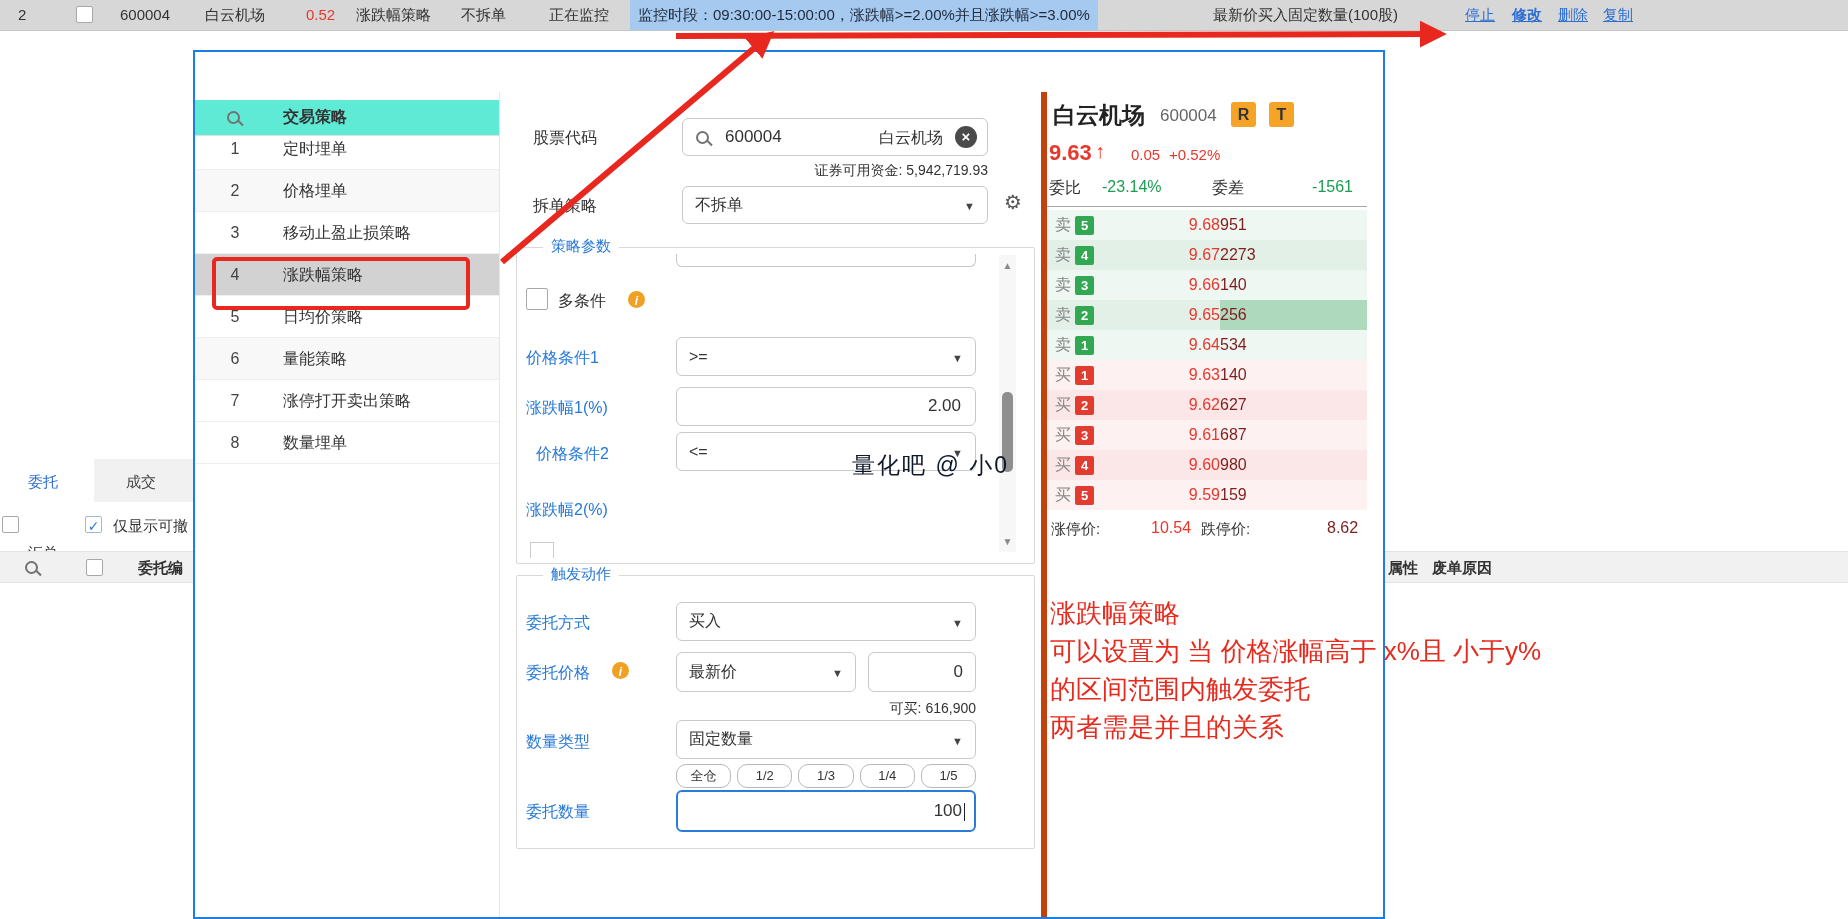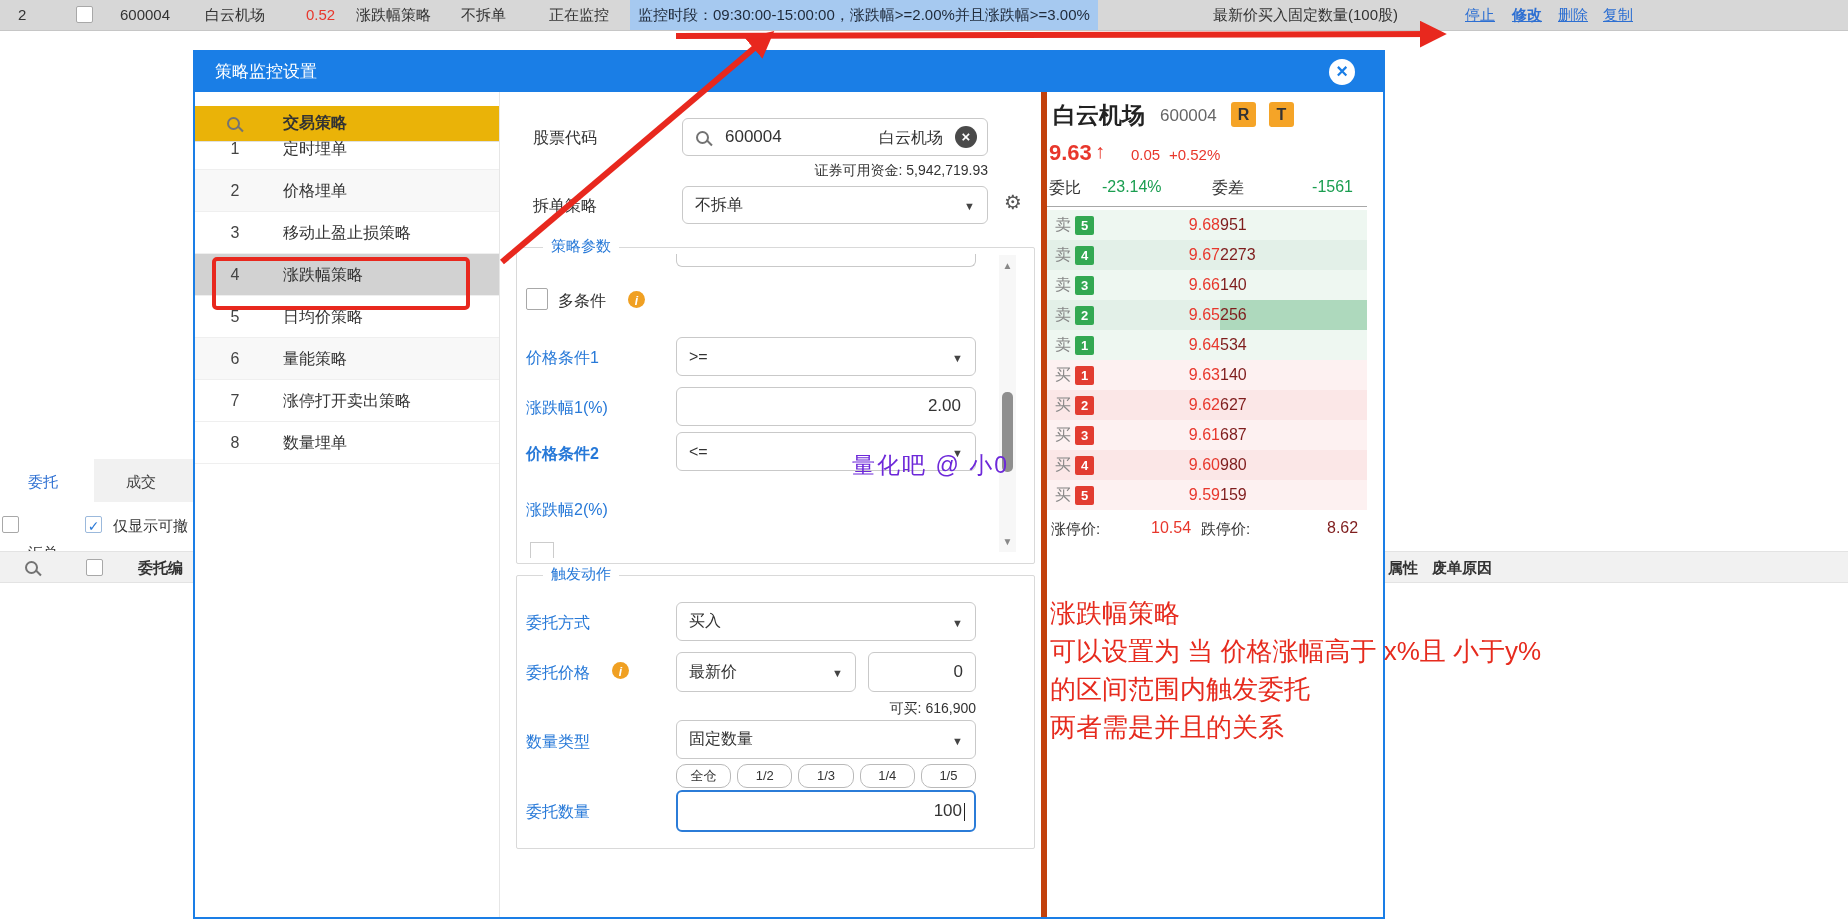--- a/index.html
+++ b/index.html
@@ -130,10 +130,6 @@
 </div>
 
 <div class="dialog">
-  <div class="titlebar">
-    <span class="t">策略监控设置</span>
-    <div class="close-btn"></div>
-  </div>
   <div class="dcontent">
 
     <div class="slist">

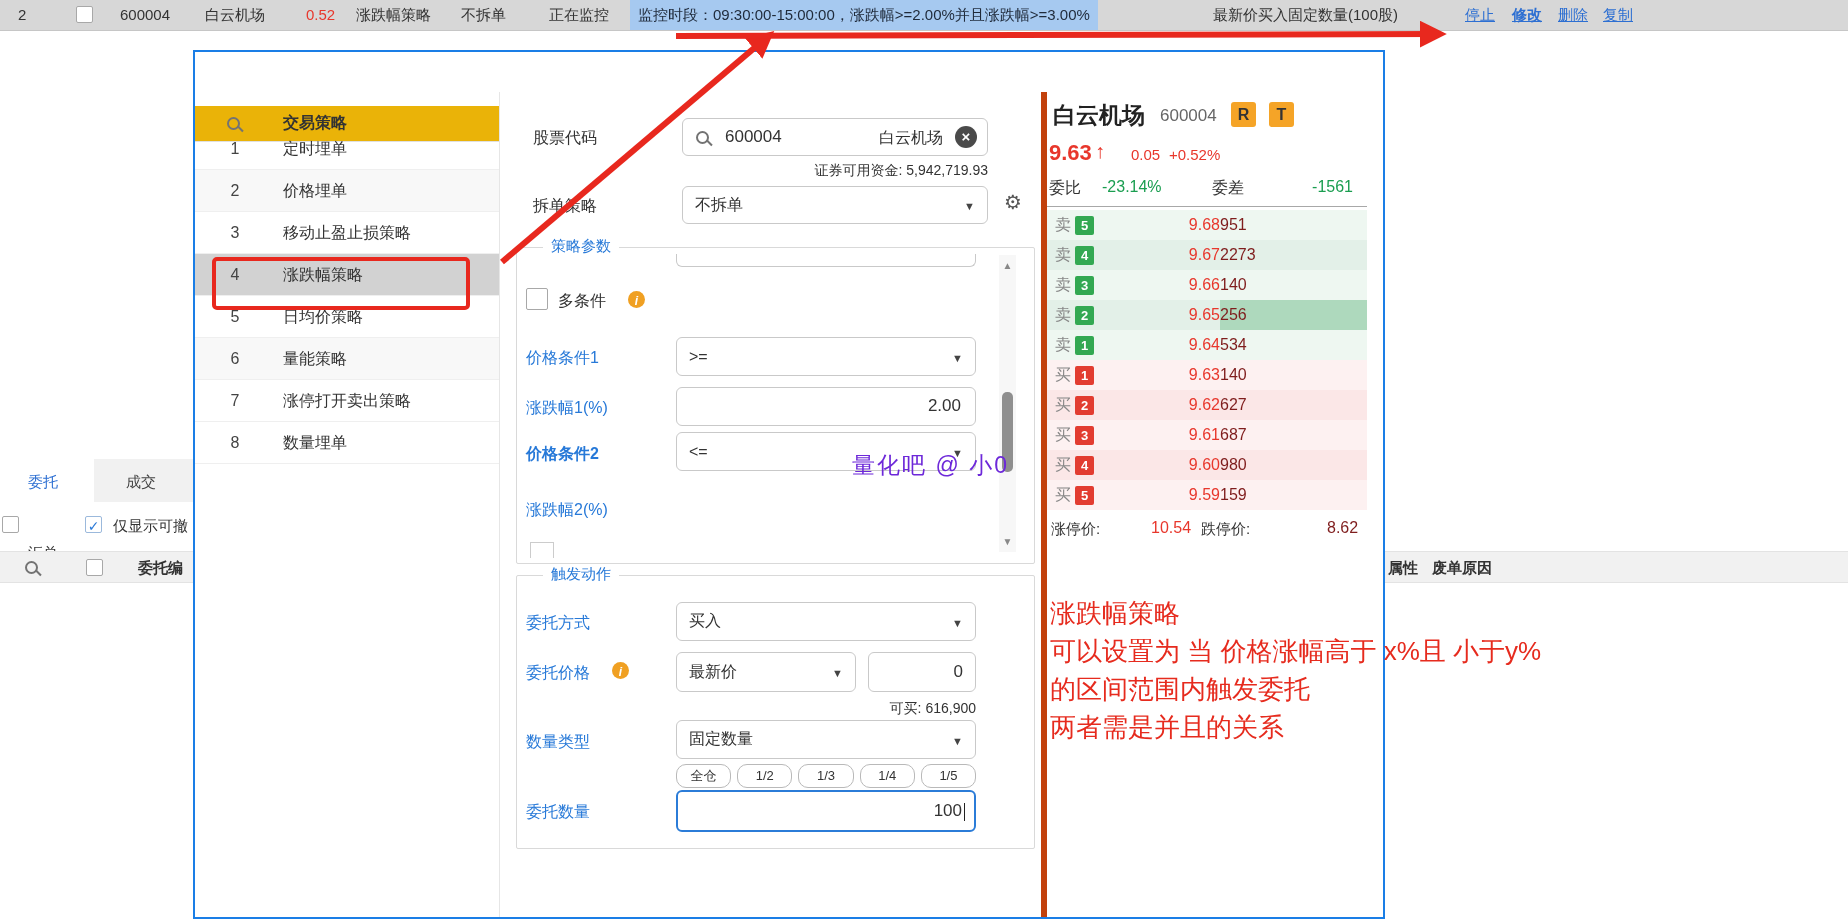--- a/index.html
+++ b/index.html
@@ -43,7 +43,7 @@
   .dcontent{position:absolute;left:0;top:40px;right:0;bottom:0;}
   
   .slist{position:absolute;left:0;top:0;width:304px;bottom:0;}
-  .slist .hrow{position:absolute;left:0;top:14px;width:100%;height:36px;background:#eab308;
+  .slist .hrow{position:absolute;left:0;top:8px;width:100%;height:36px;background:#5eead4;
                border-bottom:1px solid #e0e0e0;box-sizing:border-box;}
   .srow{position:absolute;left:0;width:100%;height:42px;border-bottom:1px solid #efefef;
         box-sizing:border-box;font-size:16px;cursor:pointer;}

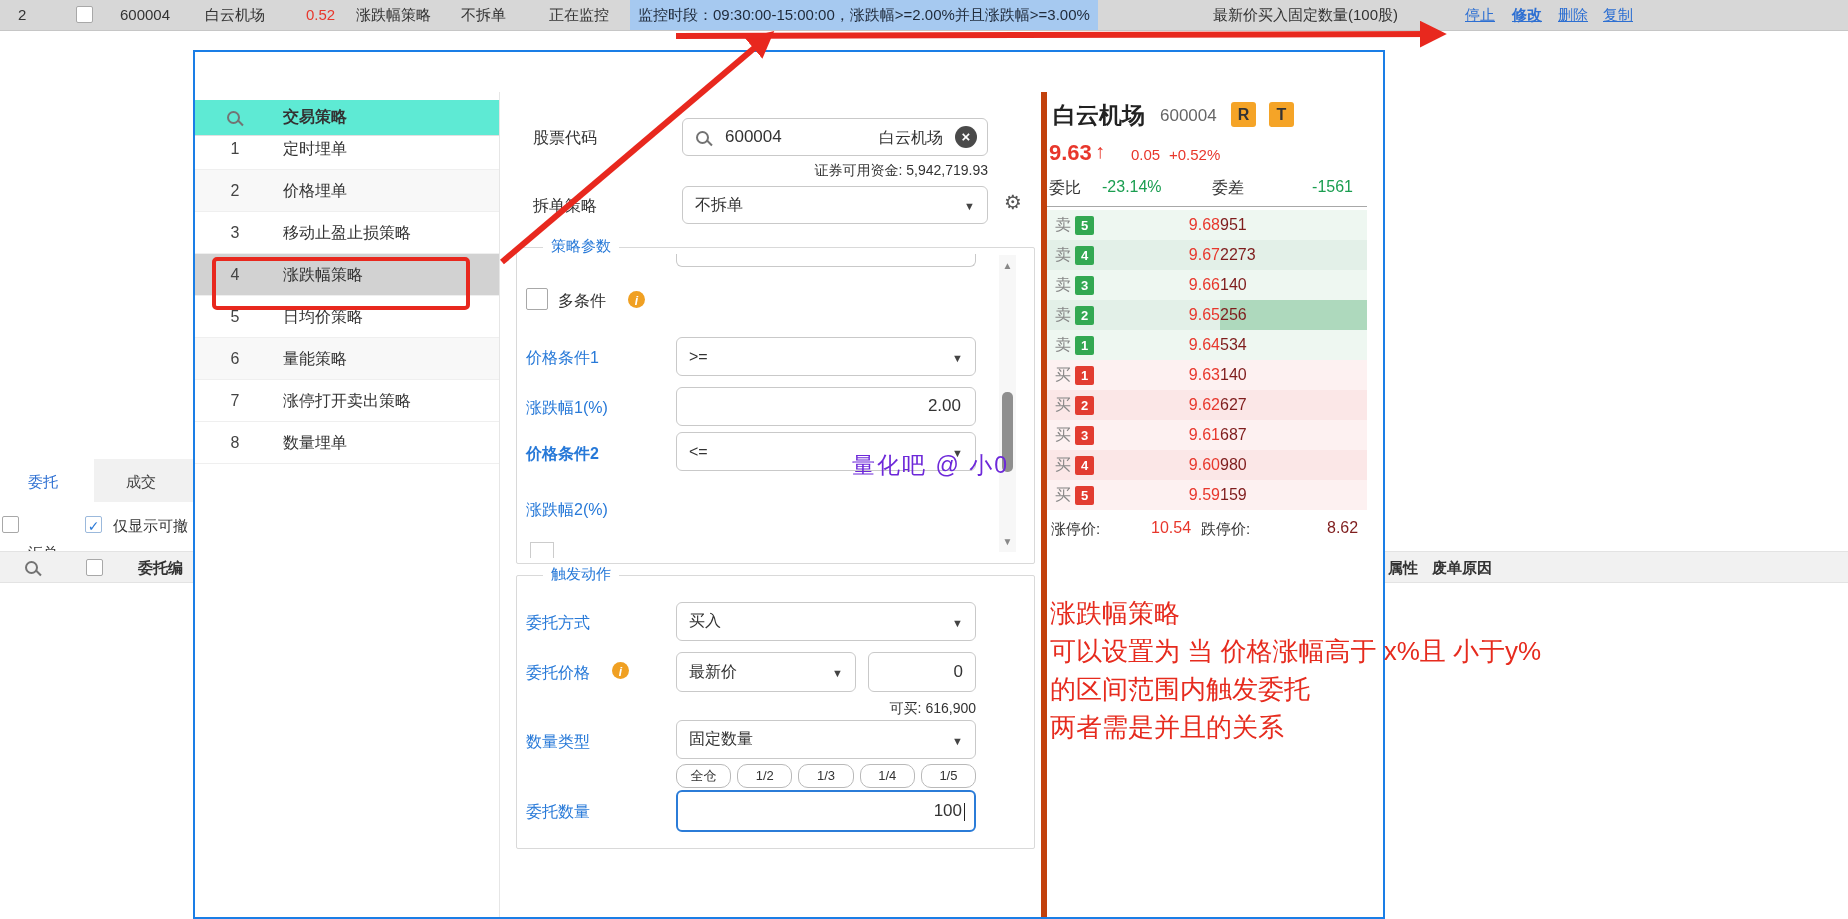--- a/index.html
+++ b/index.html
@@ -207,7 +207,7 @@
         <span class="abs" style="right:14px;top:8px;font-size:17px;">2.00</span>
       </div>
 
-      <span class="abs blue-lab" style="left:26px;top:352px;font-weight:bold;">价格条件2</span>
+      <span class="abs blue-lab" style="left:36px;top:352px;">价格条件2</span>
       <div class="field dd abs" style="left:176px;top:340px;width:300px;height:39px;">
         <span>&lt;=</span>
           <span class="caret"></span>

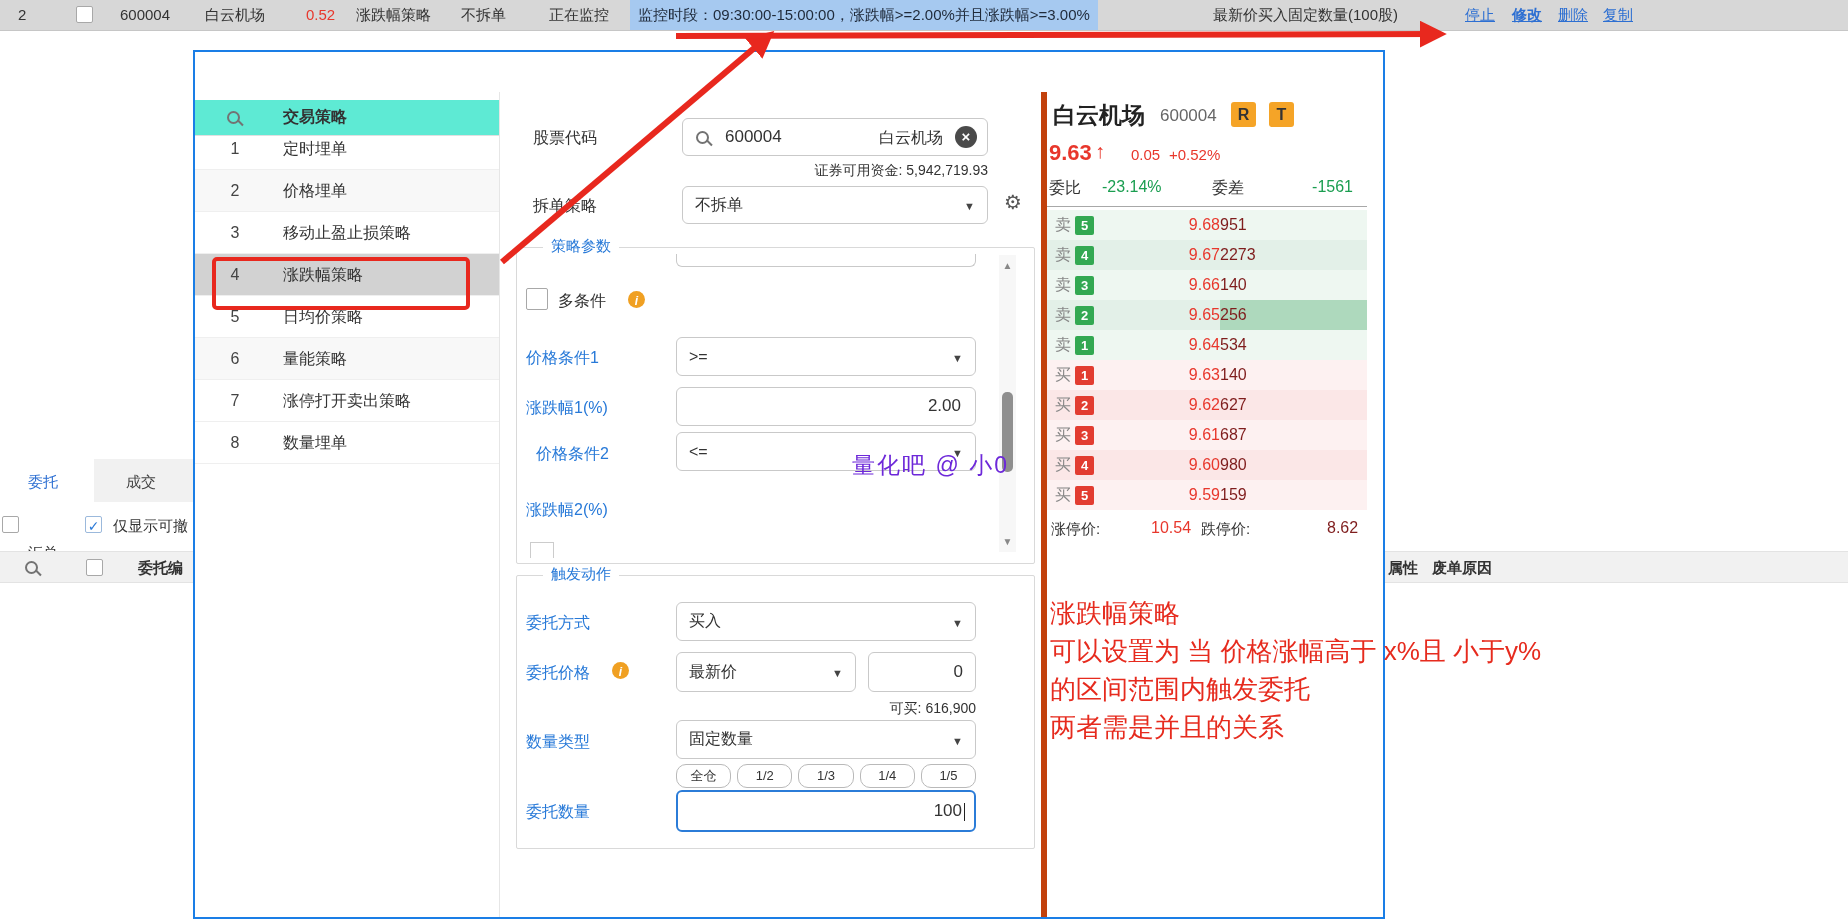--- a/index.html
+++ b/index.html
@@ -88,7 +88,7 @@
             border-radius:5px;z-index:55;pointer-events:none;}
   .note{position:absolute;left:1050px;top:594px;z-index:40;color:#e62b1e;font-size:26px;
         line-height:38px;white-space:nowrap;}
-  .watermark{position:absolute;left:852px;top:450px;z-index:40;color:#6d28d9;font-size:23px;
+  .watermark{position:absolute;left:852px;top:450px;z-index:40;color:#0f172a;font-size:23px;
              letter-spacing:2px;pointer-events:none;}
   .arrows{position:absolute;left:0;top:0;width:1848px;height:919px;z-index:60;pointer-events:none;}
 </style>

